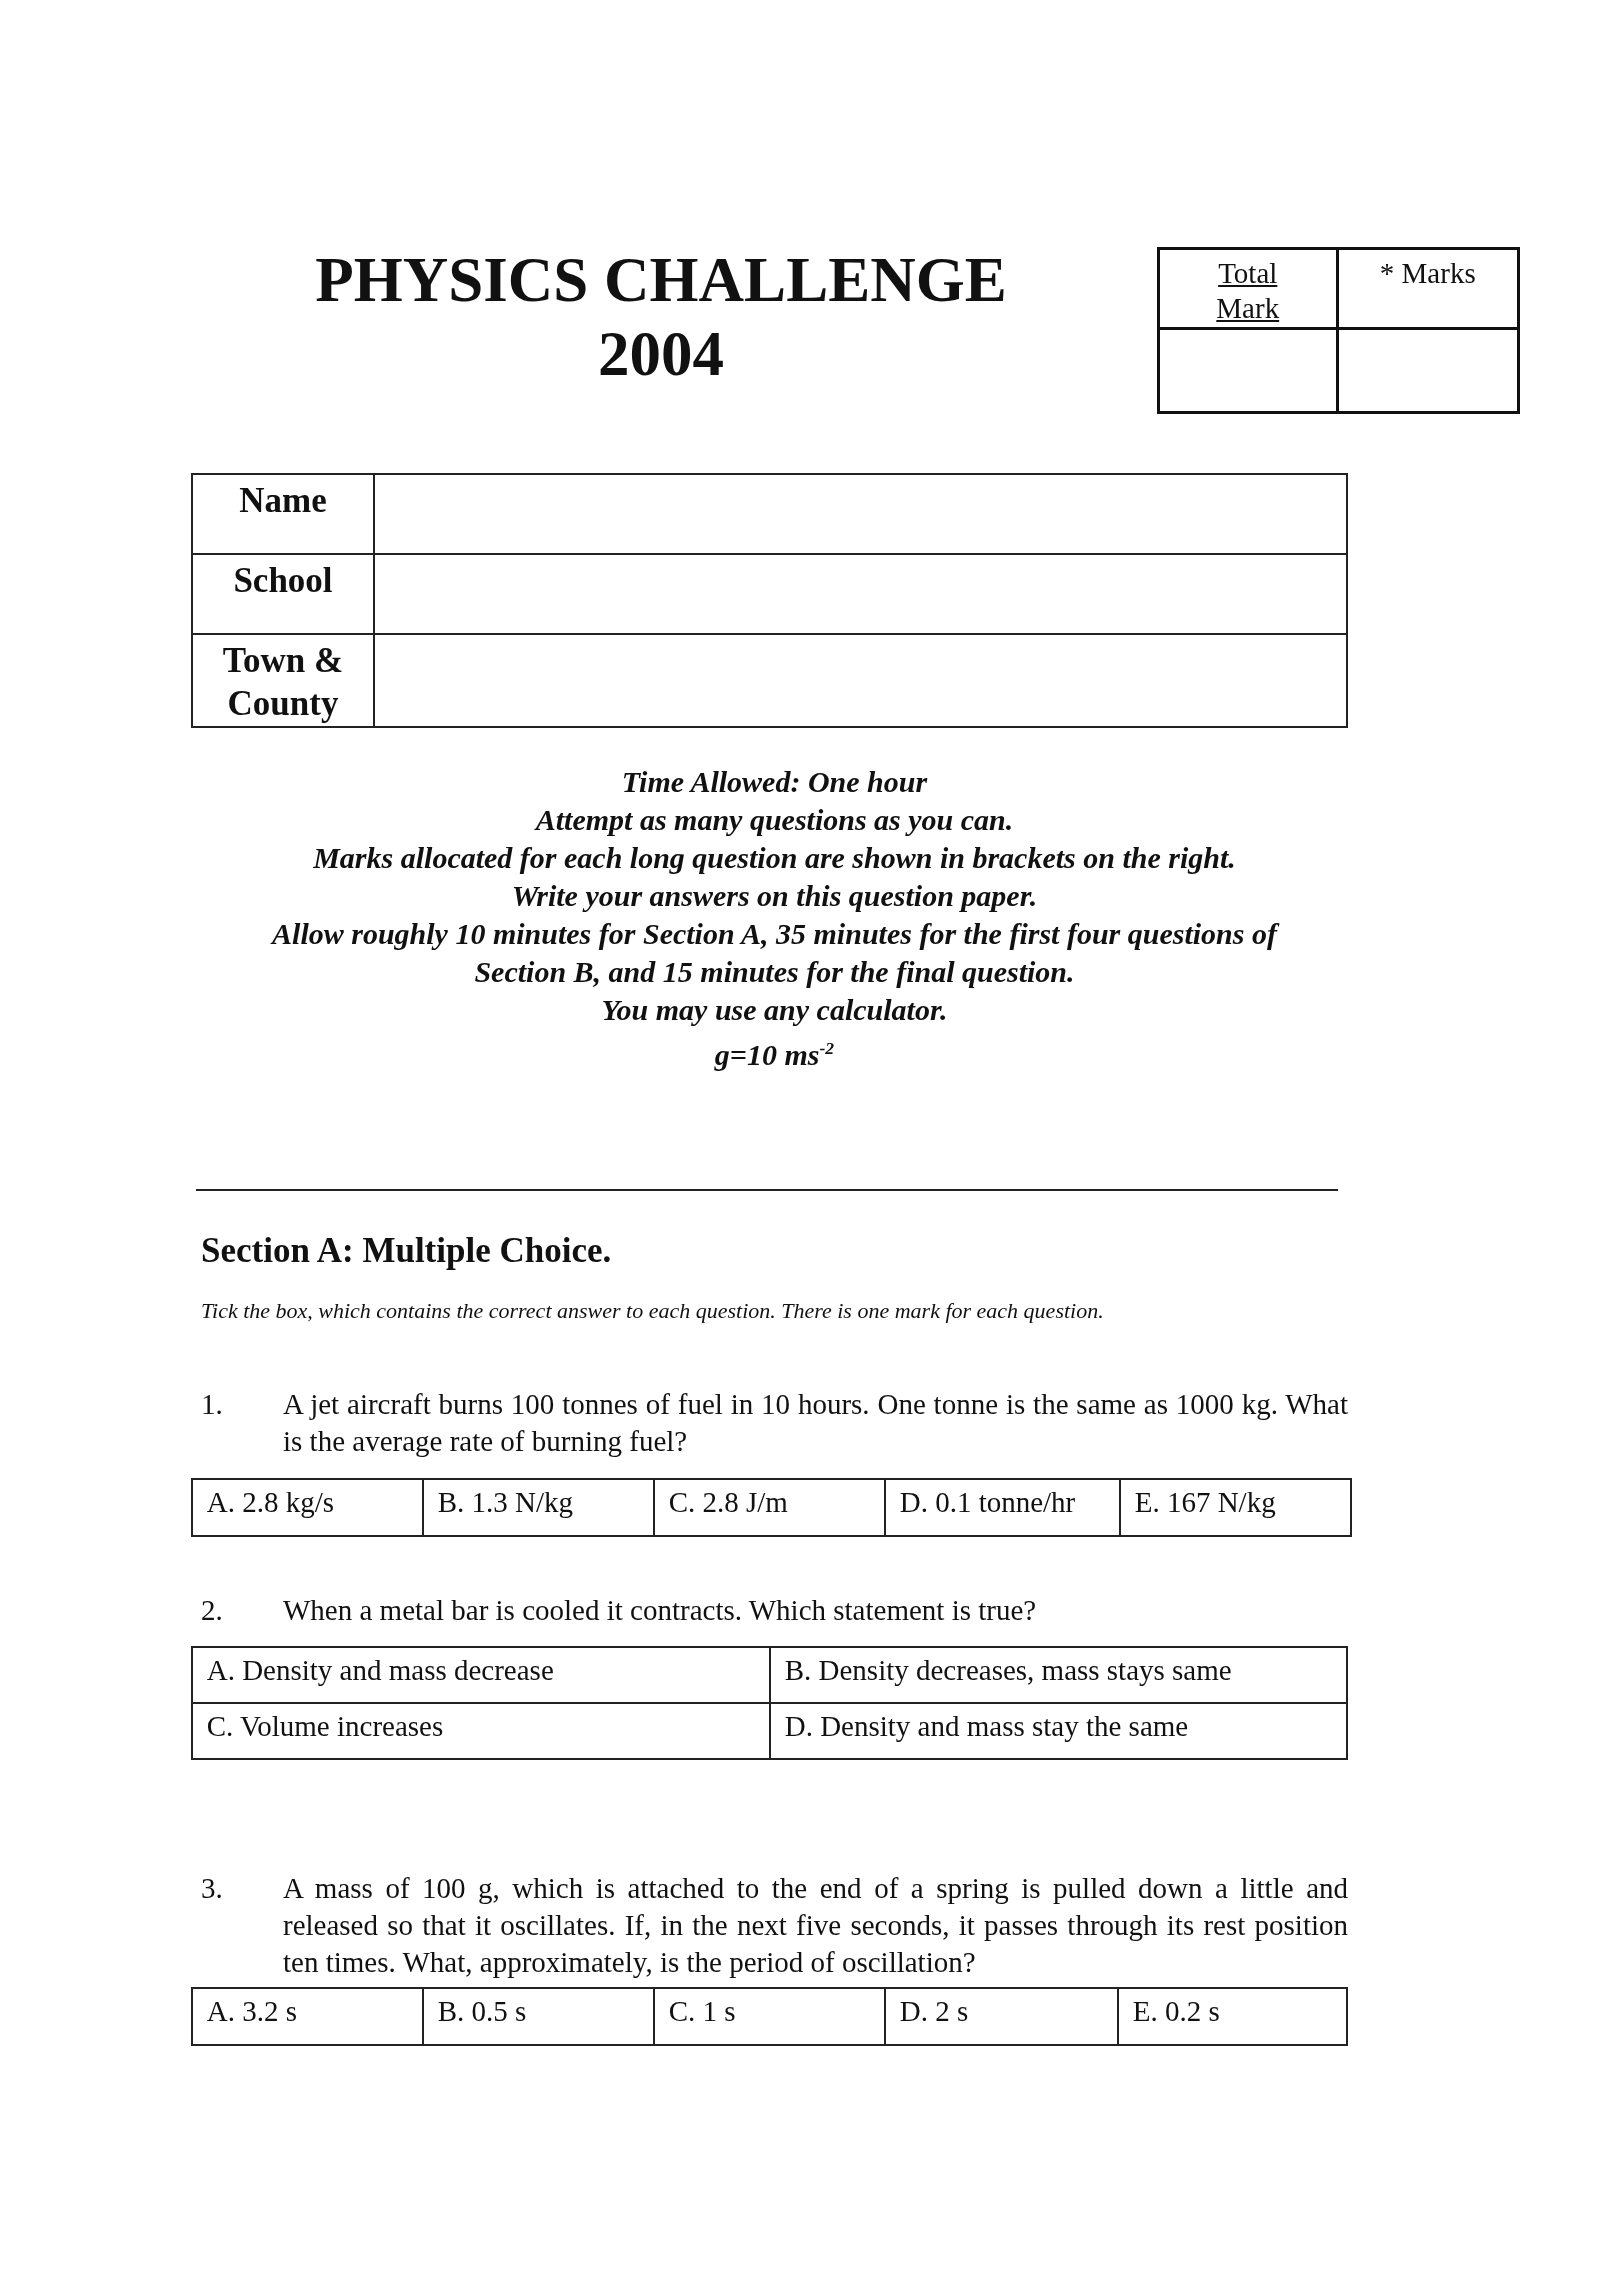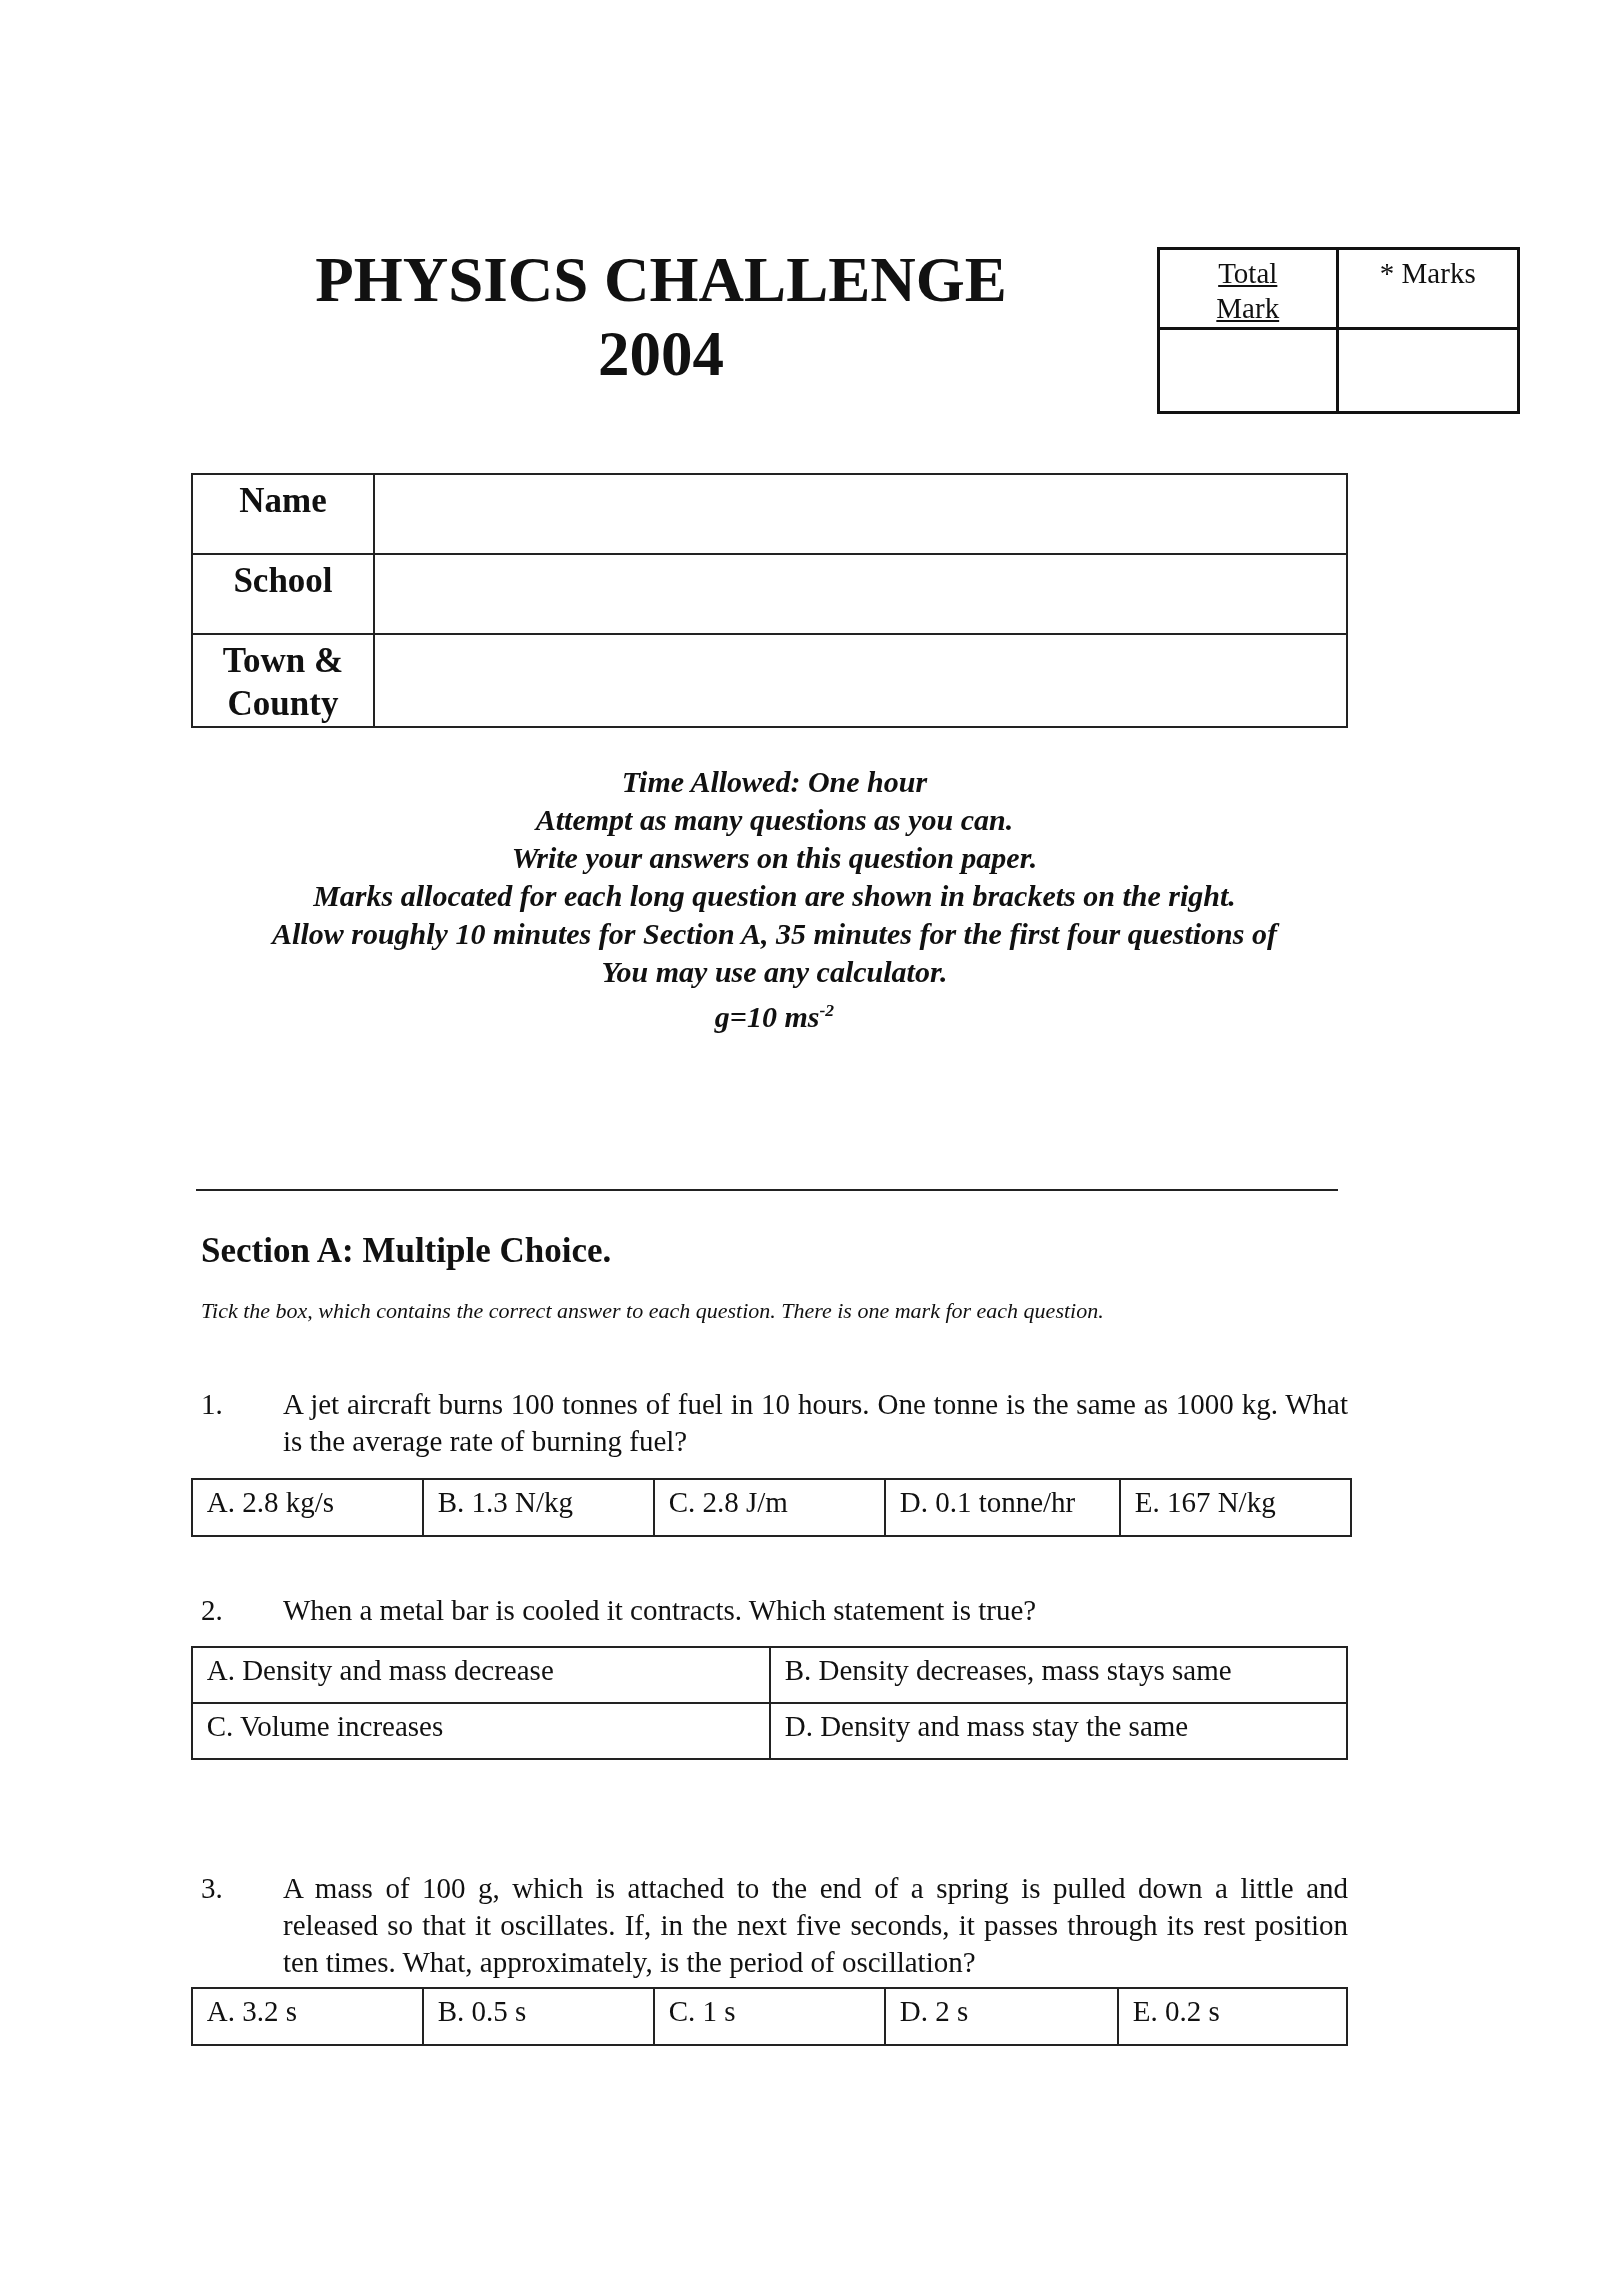--- a/index.html
+++ b/index.html
@@ -69,8 +69,8 @@
 <div class="abs instructions">
   <div>Time Allowed: One hour</div>
   <div>Attempt as many questions as you can.</div>
+  <div>Marks allocated for each long question are shown in brackets on the right.</div>
   <div>Write your answers on this question paper.</div>
-  <div>Marks allocated for each long question are shown in brackets on the right.</div>
   <div>Allow roughly 10 minutes for Section A, 35 minutes for the first four questions of</div>
   <div>You may use any calculator.</div>
   <div><span>g=10 ms</span><sup style="font-size:17.6px;">-2</sup></div>

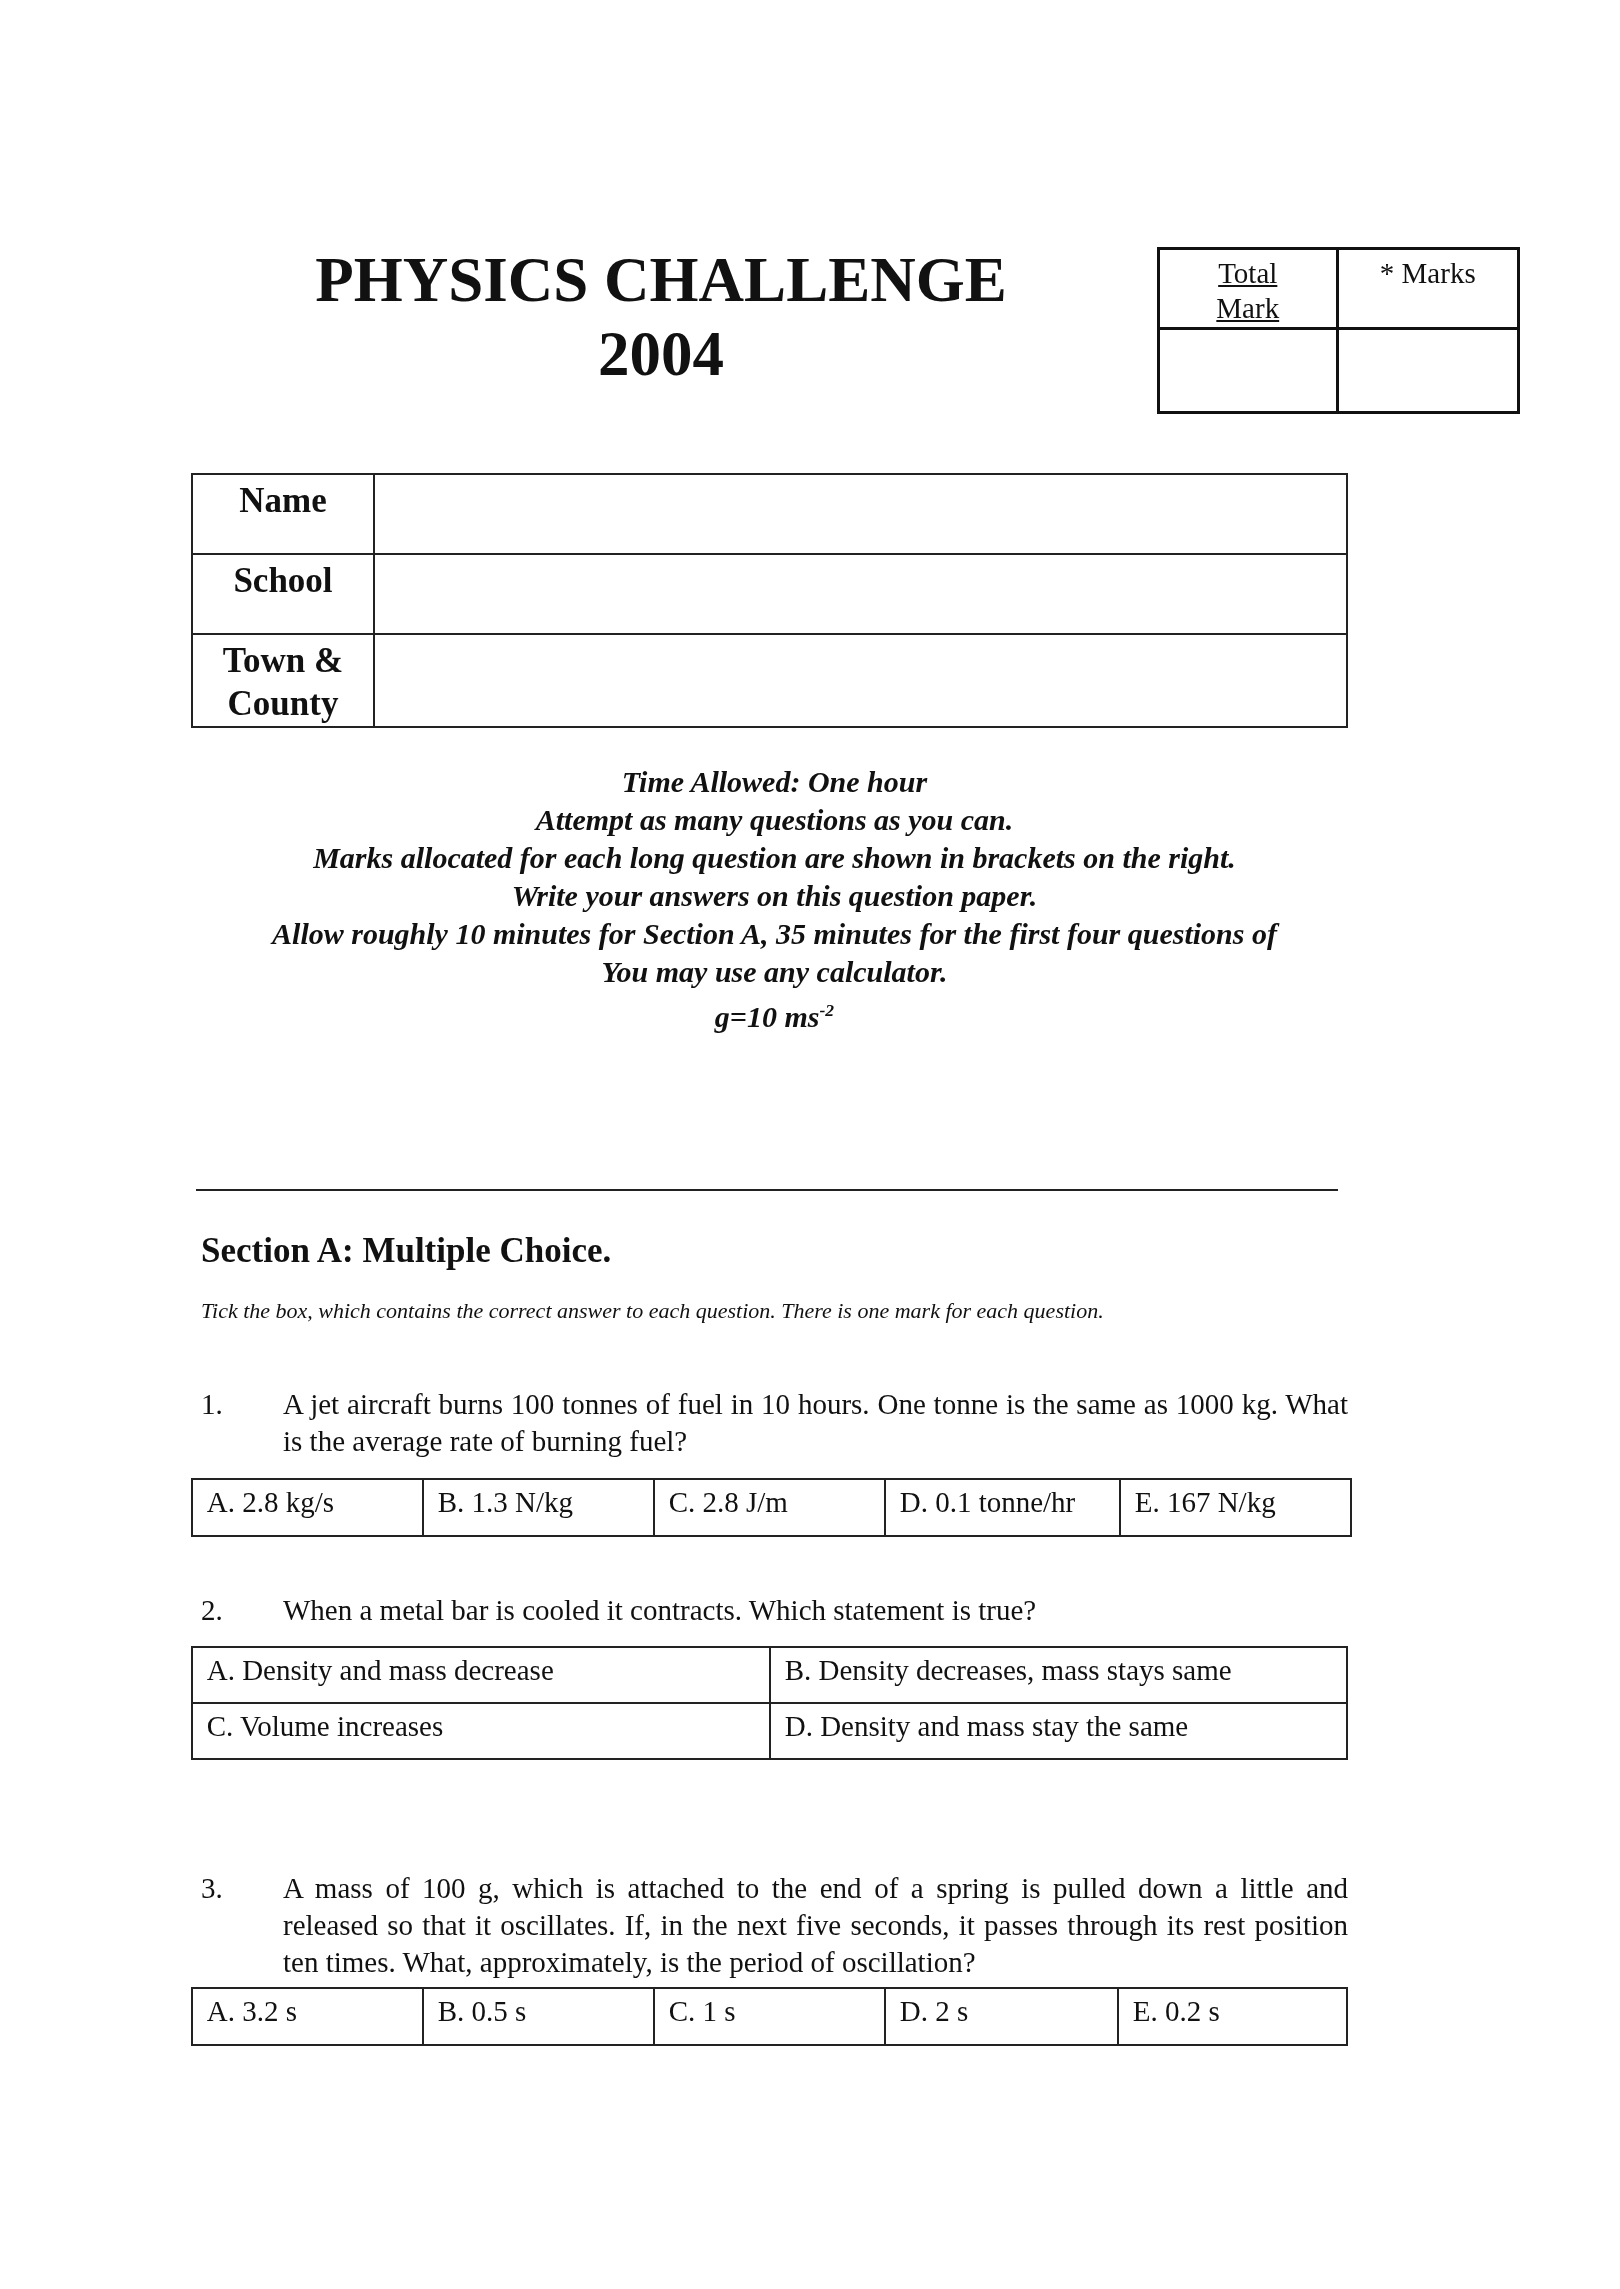--- a/index.html
+++ b/index.html
@@ -72,6 +72,7 @@
   <div>Marks allocated for each long question are shown in brackets on the right.</div>
   <div>Write your answers on this question paper.</div>
   <div>Allow roughly 10 minutes for Section A, 35 minutes for the first four questions of</div>
+  <div>Section B, and 15 minutes for the final question.</div>
   <div>You may use any calculator.</div>
   <div><span>g=10 ms</span><sup style="font-size:17.6px;">-2</sup></div>
 </div>

